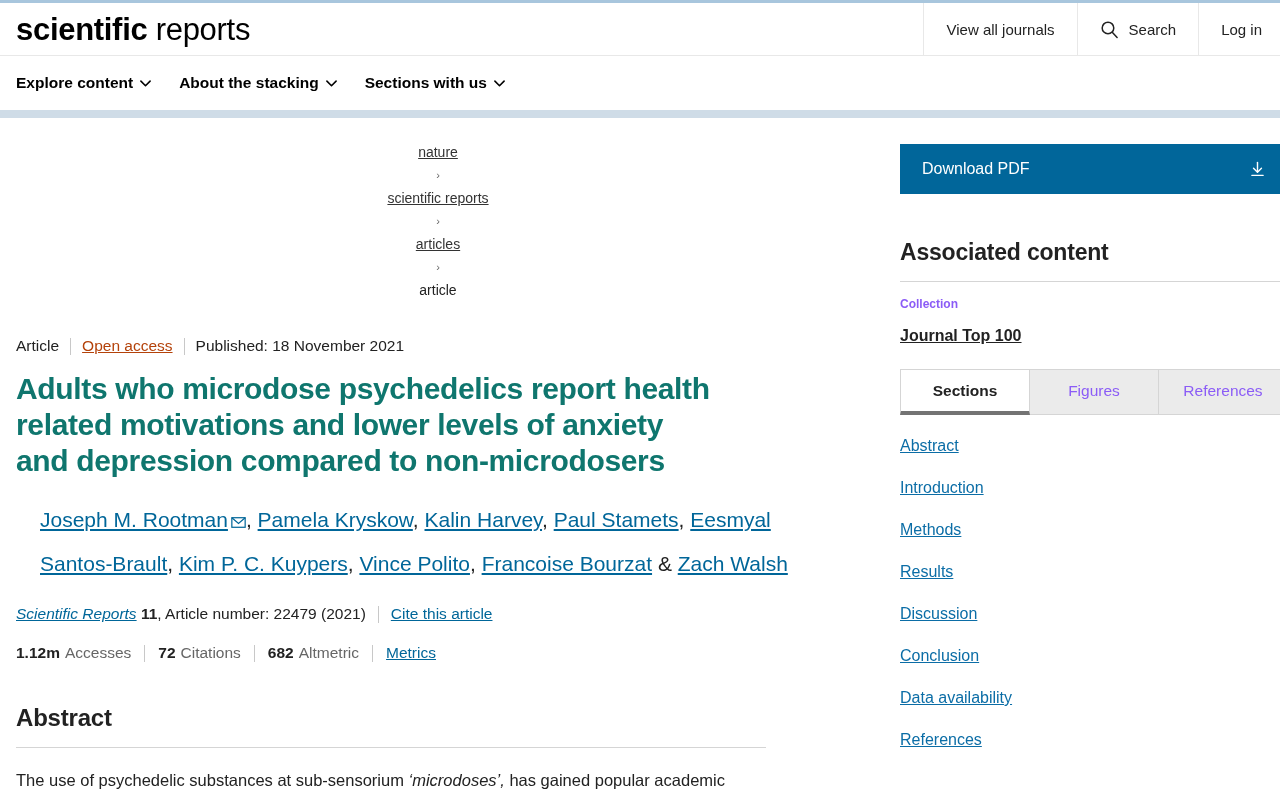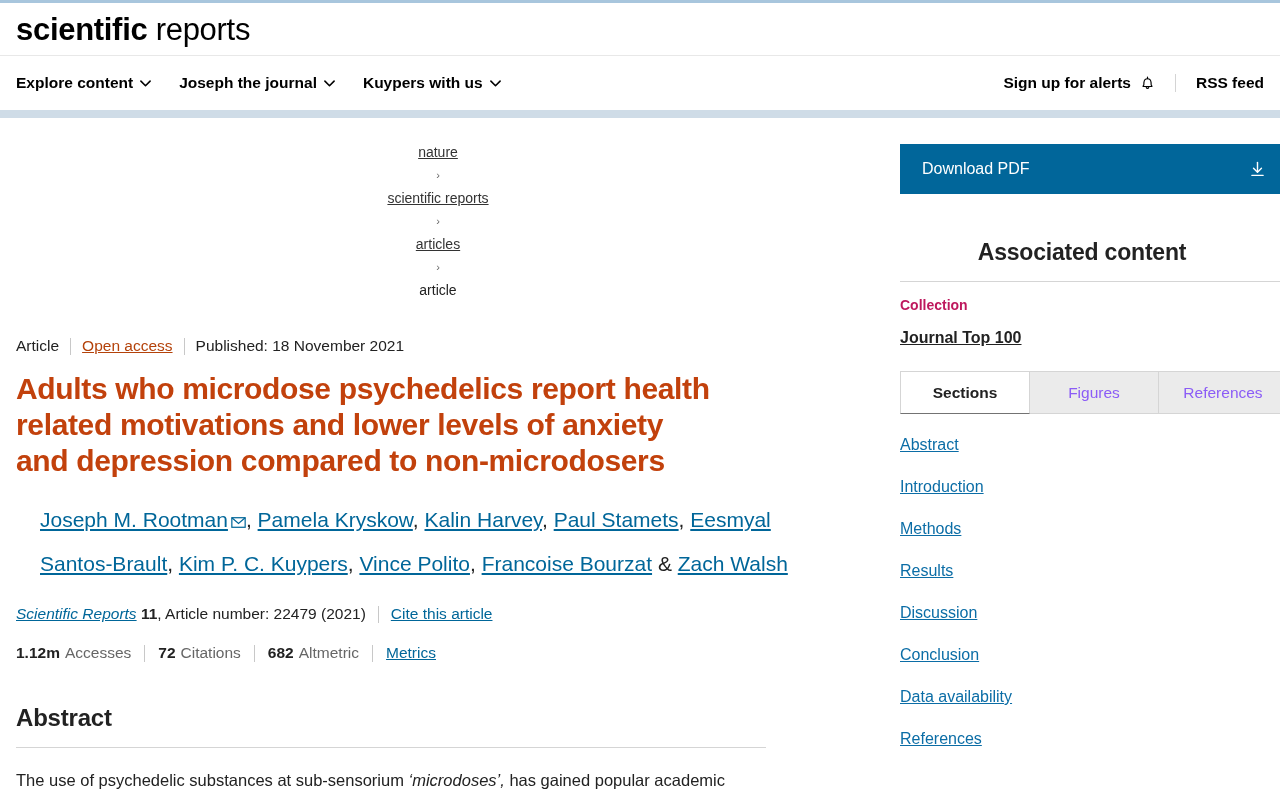--- a/index.html
+++ b/index.html
@@ -290,6 +290,23 @@
       <span class="b2">reports</span>
     </div>
   </div>
+  <div class="masthead-right">
+    <div class="mh-item bordered">
+      <span>View all journals</span>
+    </div>
+    <div class="mh-item bordered">
+      <span>
+        <svg class="icon-svg" width="19" height="19" viewBox="0 0 20 20" fill="none" stroke="#222" stroke-width="1.6">
+          <circle cx="8.4" cy="8.4" r="6.1"></circle>
+          <line x1="12.9" y1="12.9" x2="18" y2="18.4" stroke-linecap="round"></line>
+        </svg>
+      </span>
+      <span>Search</span>
+    </div>
+    <div class="mh-item last">
+      <span>Log in</span>
+    </div>
+  </div>
 </header>
 
 <nav class="navbar">

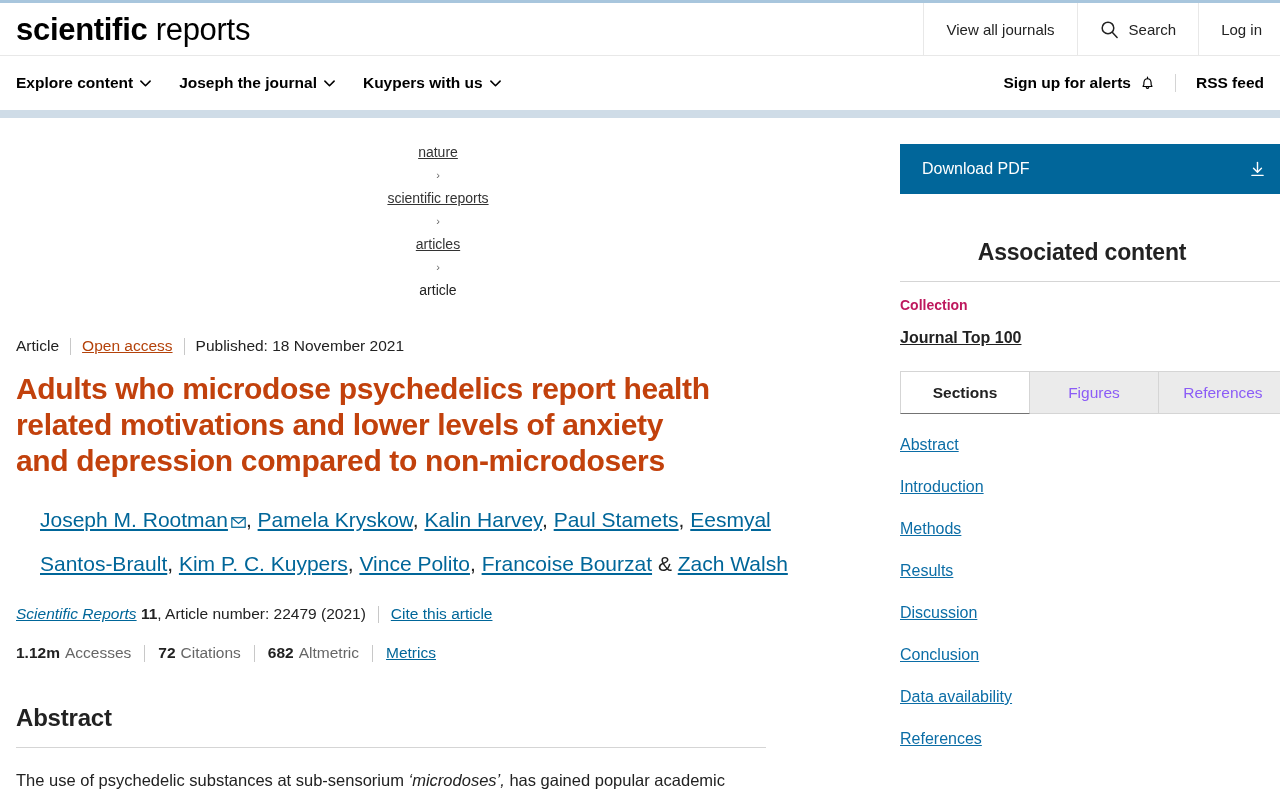--- a/index.html
+++ b/index.html
@@ -320,7 +320,7 @@
       </span>
     </div>
     <div class="nav-link">
-      <span>Joseph the journal</span>
+      <span>About the stacking</span>
       <span class="chev">
         <svg class="icon-svg" width="11" height="8" viewBox="0 0 12 8" fill="none" stroke="#000" stroke-width="1.7">
           <polyline points="1,2 6,7 11,2" stroke-linecap="round" stroke-linejoin="round"></polyline>

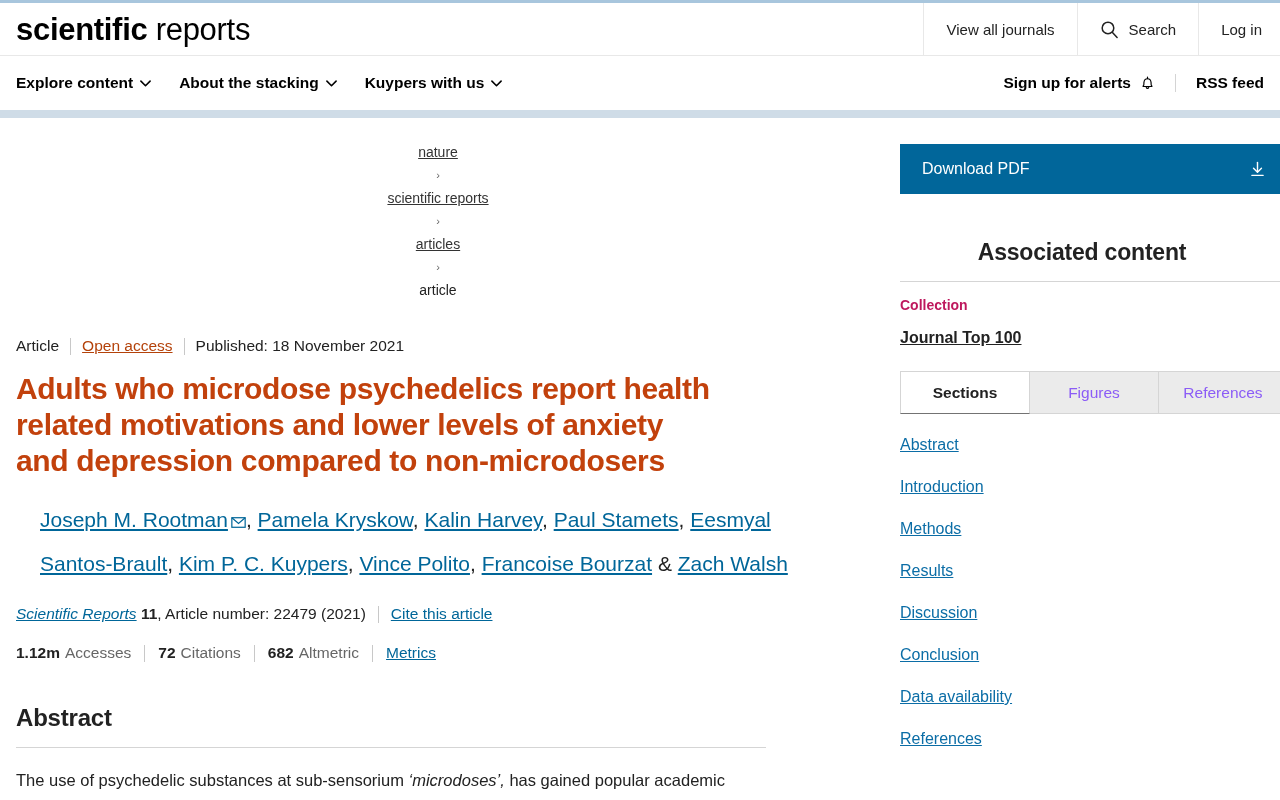--- a/index.html
+++ b/index.html
@@ -328,7 +328,7 @@
       </span>
     </div>
     <div class="nav-link">
-      <span>Kuypers with us</span>
+      <span>Sections with us</span>
       <span class="chev">
         <svg class="icon-svg" width="11" height="8" viewBox="0 0 12 8" fill="none" stroke="#000" stroke-width="1.7">
           <polyline points="1,2 6,7 11,2" stroke-linecap="round" stroke-linejoin="round"></polyline>

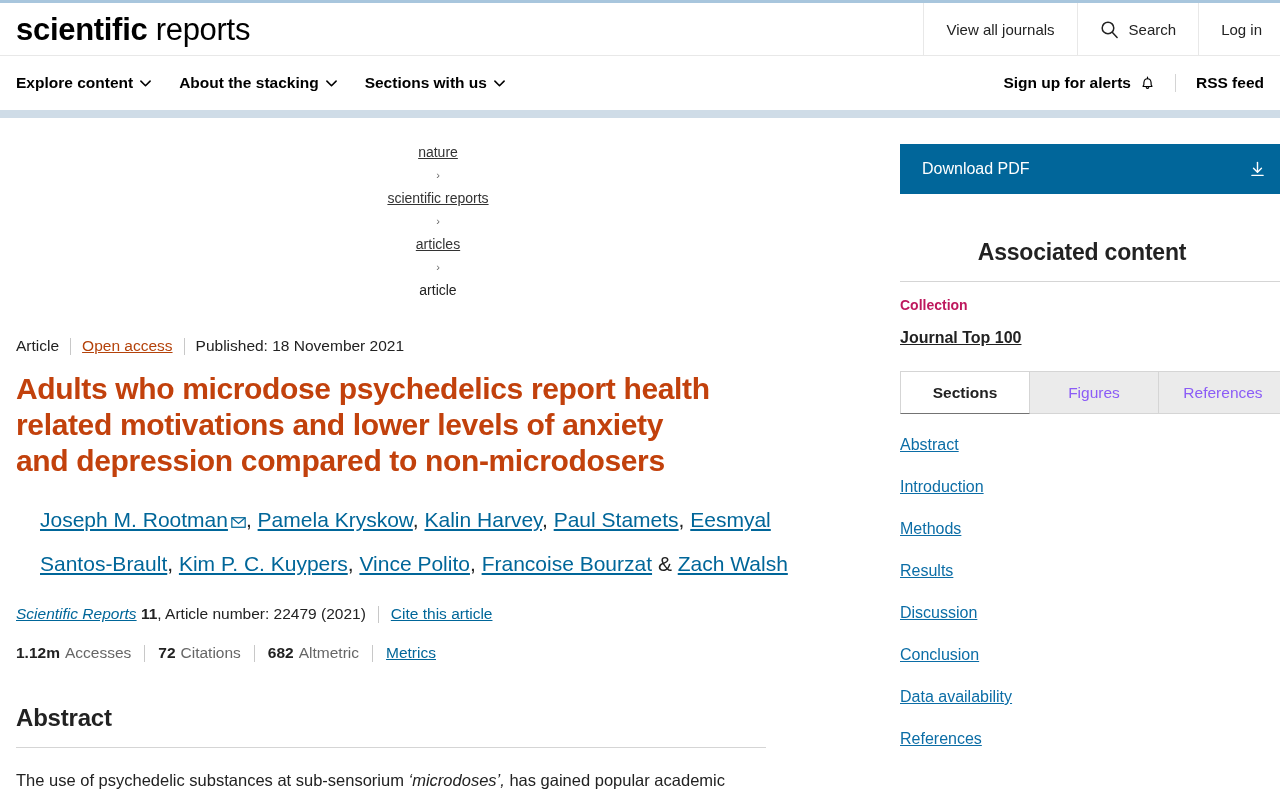--- a/index.html
+++ b/index.html
@@ -336,22 +336,6 @@
       </span>
     </div>
   </div>
-  <div class="nav-right">
-    <div class="nr-item">
-      <span>Sign up for alerts</span>
-      <span>
-        <svg class="icon-svg" width="15" height="16" viewBox="0 0 16 17" fill="none" stroke="#000" stroke-width="1.25">
-          <path d="M3.3 12.2c0-.6.5-.9.7-1.5.2-.6.1-1.6.2-2.7C4.4 5.6 5.9 4 8 4s3.6 1.6 3.8 4c.1 1.1 0 2.1.2 2.7.2.6.7.9.7 1.5z" stroke-linejoin="round"></path>
-          <path d="M8 2.2v1.6" stroke-linecap="round"></path>
-          <path d="M6.5 12.2h3" stroke-linecap="round"></path>
-          <path d="M6.7 13.3a1.4 1.4 0 0 0 2.6 0" stroke-linecap="round"></path>
-        </svg>
-      </span>
-    </div>
-    <div class="nr-item divider">
-      <span>RSS feed</span>
-    </div>
-  </div>
 </nav>
 
 <div class="blue-band"></div>

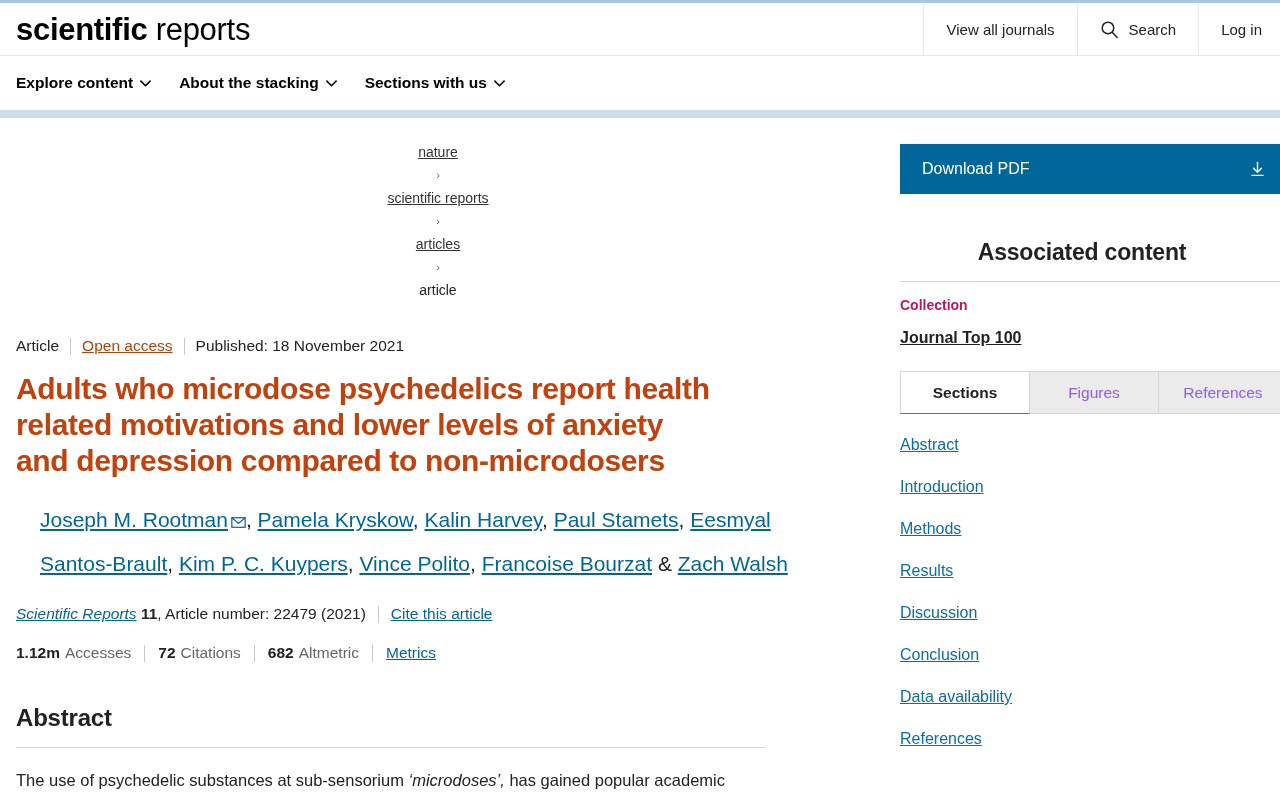--- a/index.html
+++ b/index.html
@@ -222,7 +222,6 @@
     font-size: 23px; font-weight: 700;
     margin: 45px 0 0 0; color: #222;
     letter-spacing: -0.2px;
-    text-align: center;
   }
   .assoc-rule { height: 1px; background: #d5d5d5; margin-top: 15px; width: 388px; }
 

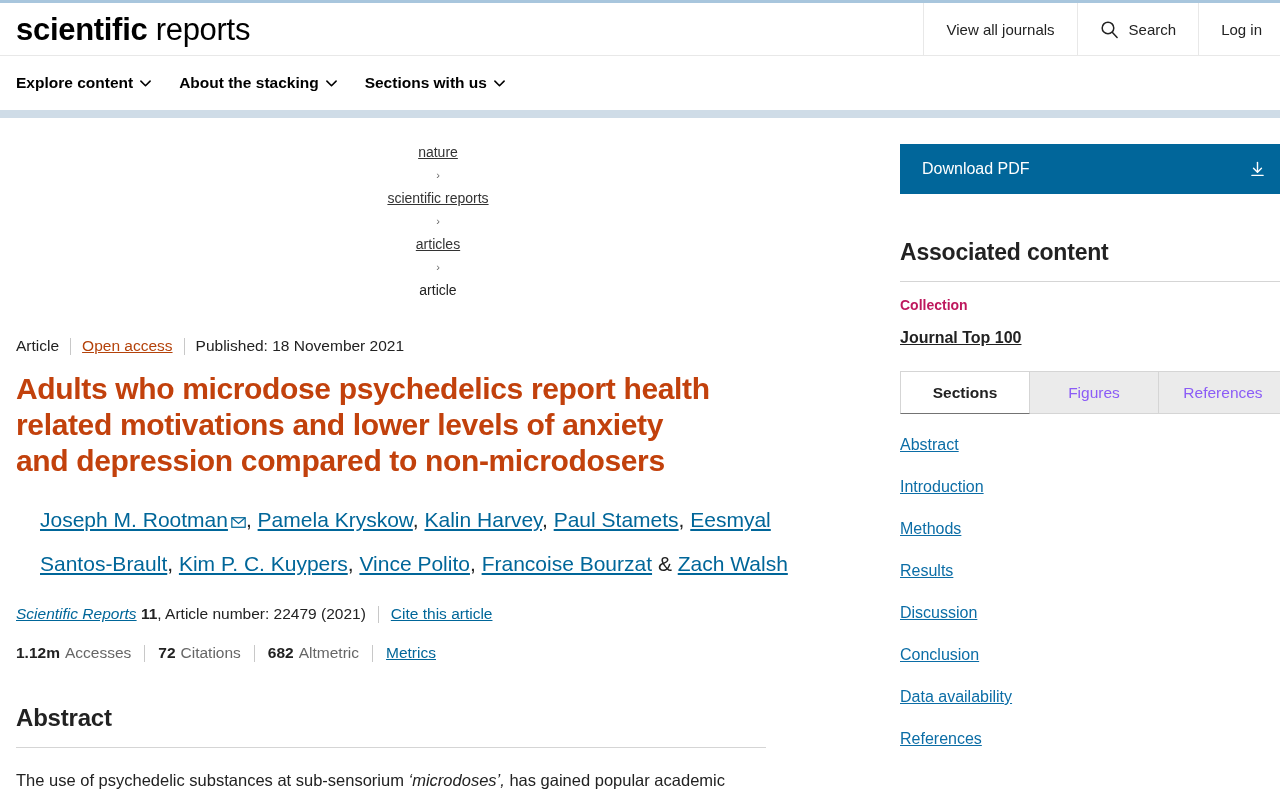--- a/index.html
+++ b/index.html
@@ -227,7 +227,7 @@
 
   .coll-label {
     margin-top: 15px;
-    font-size: 14px; font-weight: 700; color: #be185d;
+    font-size: 12px; font-weight: 700; color: #8b5cf6;
   }
   .coll-title {
     margin-top: 16px;

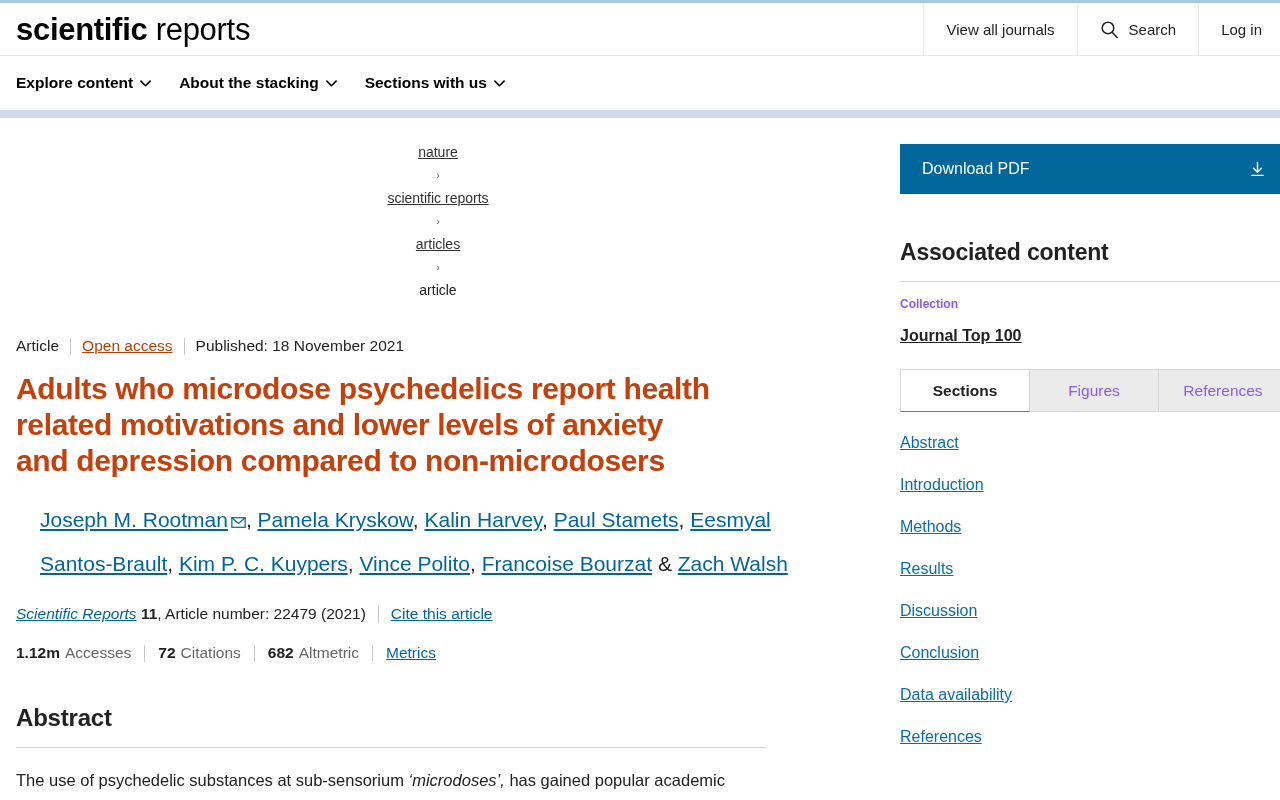--- a/index.html
+++ b/index.html
@@ -134,7 +134,7 @@
     font-weight: 700;
     letter-spacing: -0.35px;
     margin: 16px 0 0 0;
-    color: #c2410c;
+    color: #0f766e;
     max-width: 700px;
   }
 

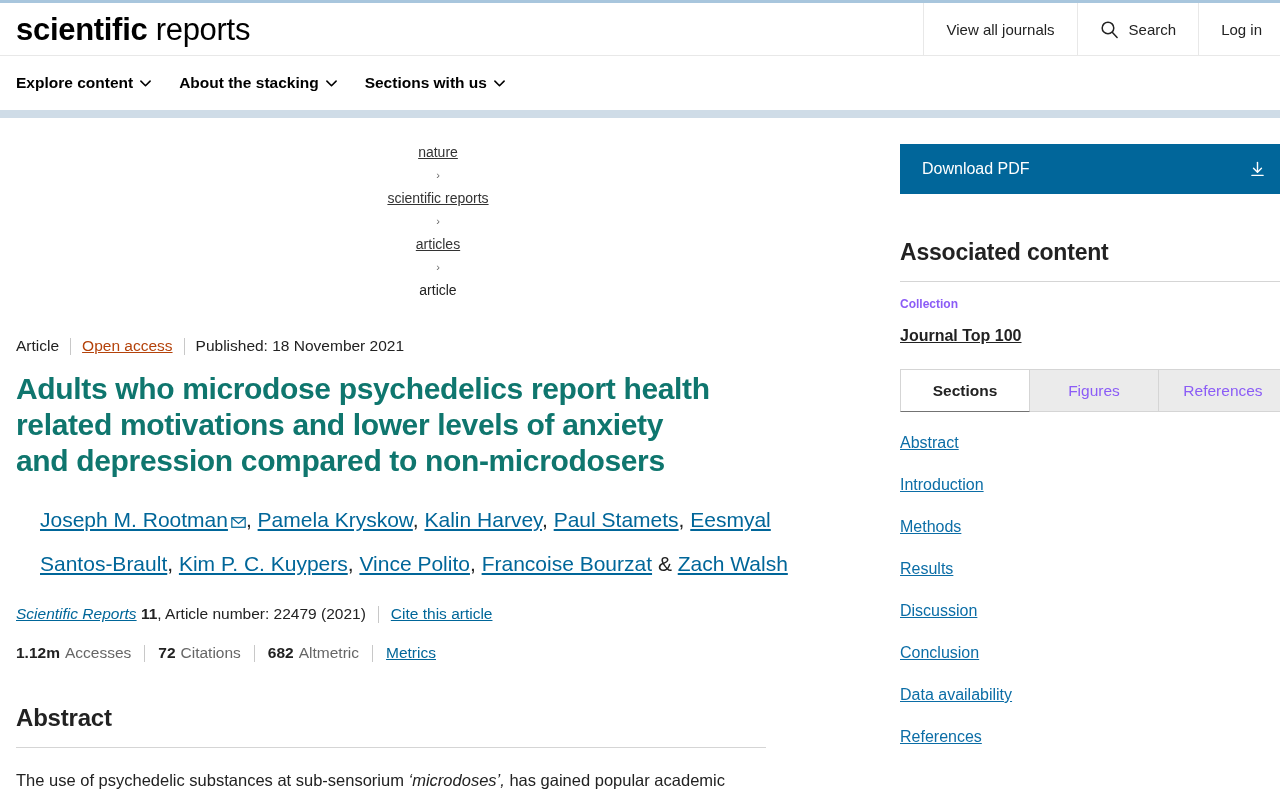--- a/index.html
+++ b/index.html
@@ -261,7 +261,7 @@
     font-weight: 700;
     position: relative;
     margin-bottom: -1px;
-    border-bottom: 1px solid #737373;
+    border-bottom: 4px solid #737373;
   }
 
   .sections-list { margin-top: 22px; }

